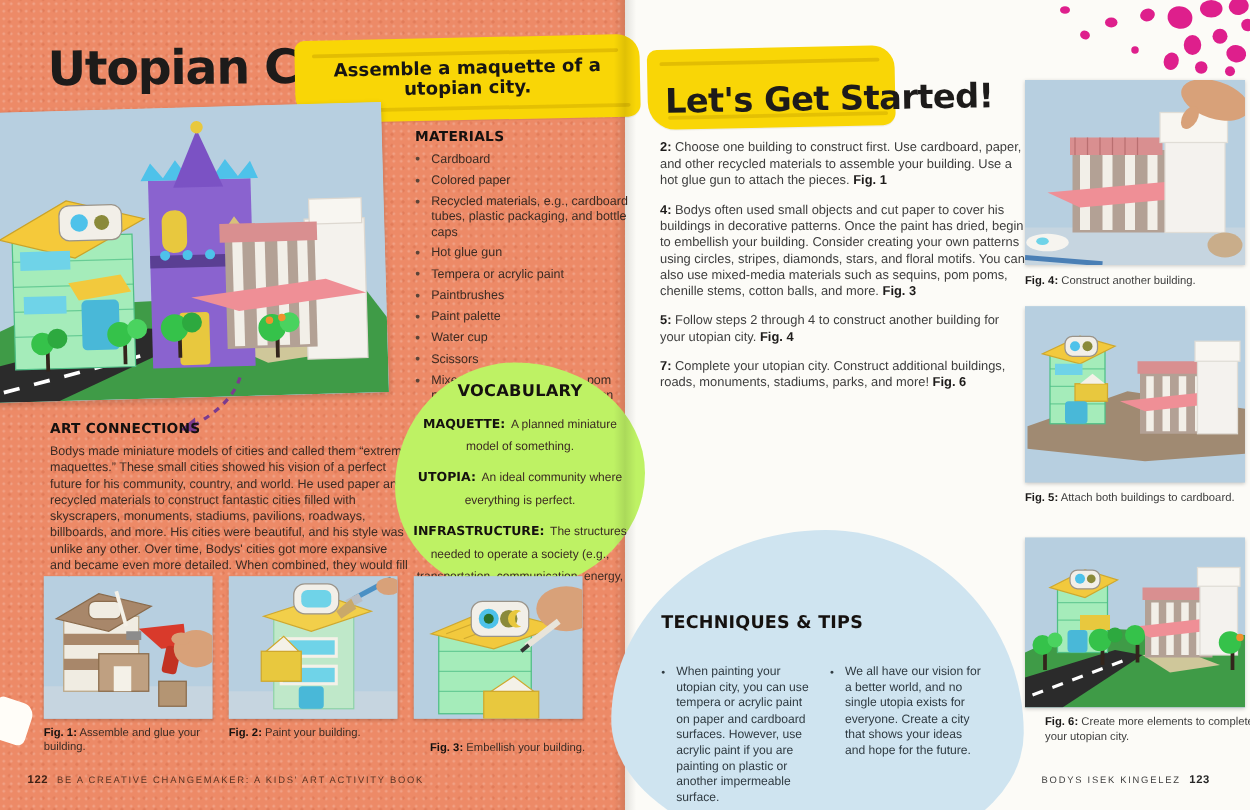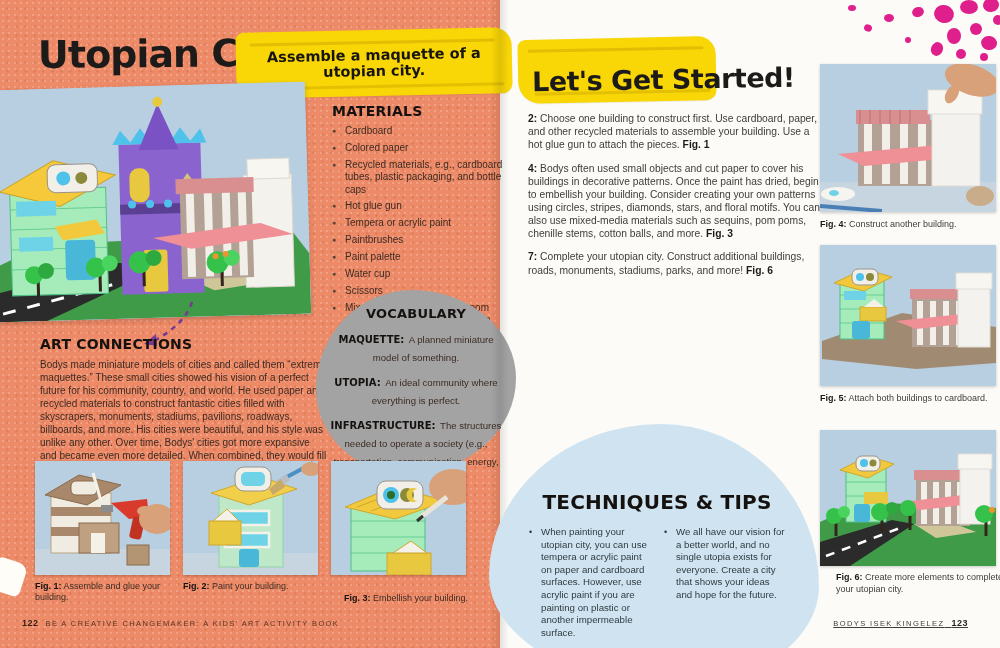--- a/index.html
+++ b/index.html
@@ -31,7 +31,7 @@
   .banner-right{left:518px;top:38px;width:198px;height:64px;}
   .gs-title{left:532px;top:64px;font-size:27px;letter-spacing:-0.5px;transform:rotate(-1deg);z-index:3;}
 
-  .h3{font-family:"DejaVu Sans",sans-serif;font-weight:800;font-size:14px;color:#15110f;
+  .h3{font-family:"DejaVu Sans",sans-serif;font-weight:800;font-size:11px;color:#15110f;
       letter-spacing:.2px;margin:0 0 6px 0;}
   .body-text{font-size:10px;line-height:1.3;color:#3c2b23;}
 

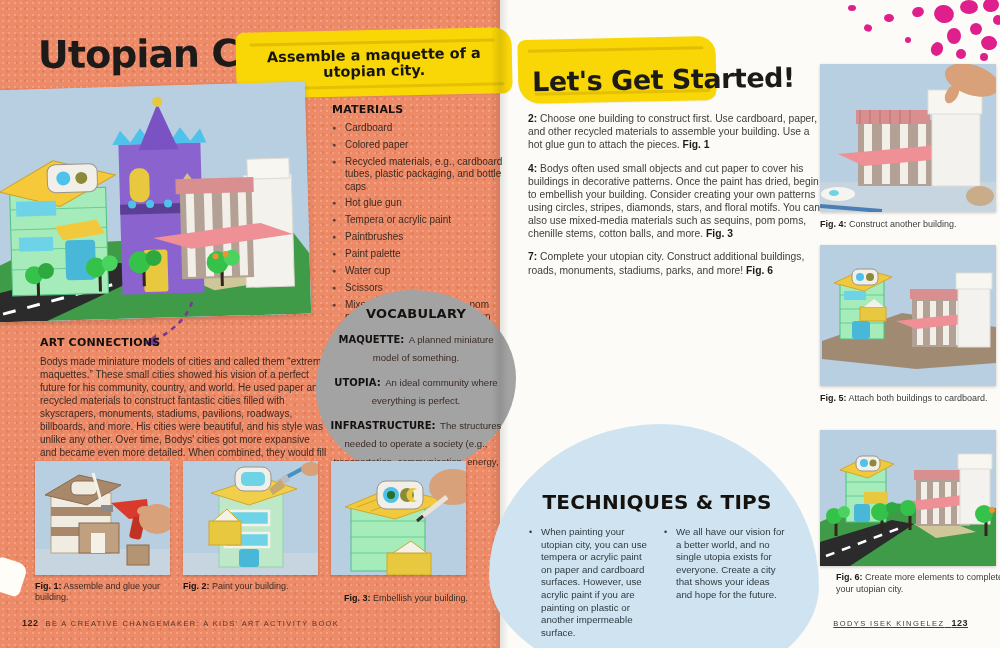--- a/index.html
+++ b/index.html
@@ -350,6 +350,7 @@
 <div class="abs steps">
   <p class="step"><b>2:</b> <span>Choose one building to construct first. Use cardboard, paper, and other recycled materials to assemble your building. Use a hot glue gun to attach the pieces.</span> <span class="figref">Fig. 1</span></p>
   <p class="step"><b>4:</b> <span>Bodys often used small objects and cut paper to cover his buildings in decorative patterns. Once the paint has dried, begin to embellish your building. Consider creating your own patterns using circles, stripes, diamonds, stars, and floral motifs. You can also use mixed-media materials such as sequins, pom poms, chenille stems, cotton balls, and more.</span> <span class="figref">Fig. 3</span></p>
+  <p class="step"><b>5:</b> <span>Follow steps 2 through 4 to construct another building for your utopian city.</span> <span class="figref">Fig. 4</span></p>
   <p class="step"><b>7:</b> <span>Complete your utopian city. Construct additional buildings, roads, monuments, stadiums, parks, and more!</span> <span class="figref">Fig. 6</span></p>
 </div>
 

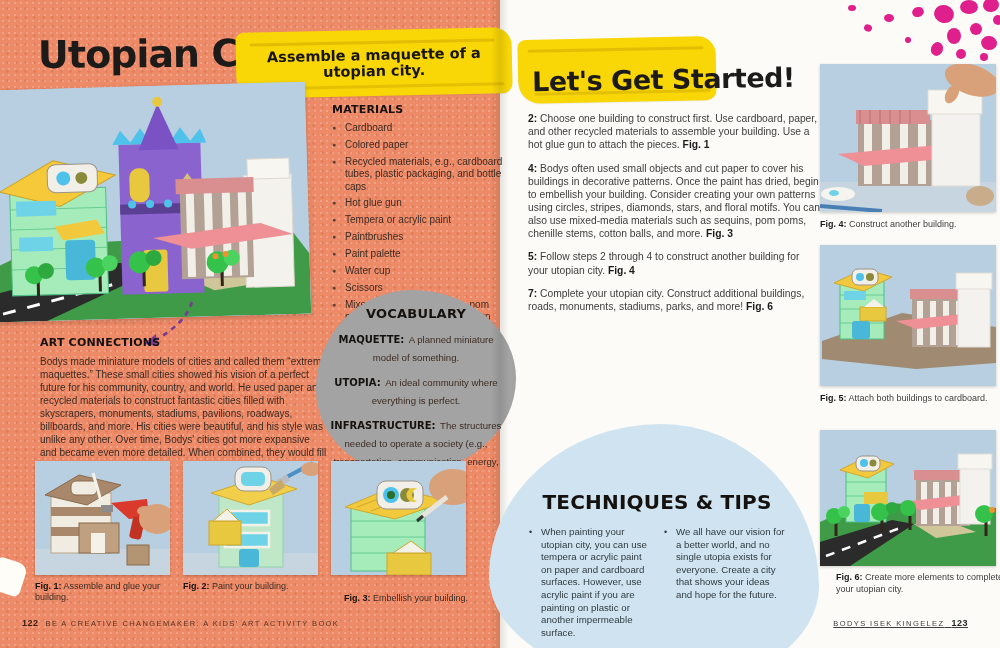--- a/index.html
+++ b/index.html
@@ -50,7 +50,7 @@
   .arrow-svg{left:140px;top:298px;width:60px;height:50px;}
 
   
-  .vocab{left:316px;top:290px;width:200px;height:184px;background:#a3a3a3;
+  .vocab{left:316px;top:290px;width:200px;height:184px;background:#bef264;
     border-radius:48% 52% 55% 45% / 54% 48% 52% 46%;padding:16px 14px 0 14px;box-sizing:border-box;
     text-align:center;}
   .vocab .h3{text-align:center;font-size:13px;margin-bottom:8px;}

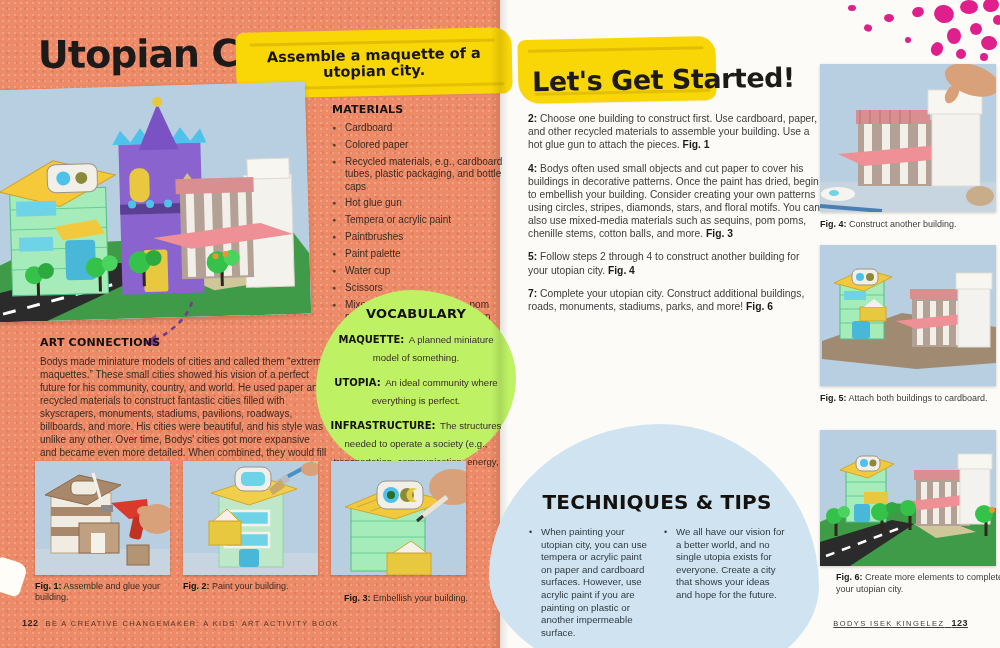--- a/index.html
+++ b/index.html
@@ -85,7 +85,7 @@
   
   .blob-blue{left:489px;top:424px;width:330px;height:262px;background:#cfe4f0;
     border-radius:52% 48% 44% 56% / 58% 62% 38% 42%;box-sizing:border-box;padding:66px 34px 0 40px;}
-  .blob-blue .h3{text-align:center;font-size:20px;margin-bottom:12px;}
+  .blob-blue .h3{font-size:14px;margin-bottom:26px;}
   .tips{display:flex;gap:14px;}
   .tip{flex:1;display:flex;gap:5px;font-size:9.7px;line-height:1.3;color:#2f3a41;}
   .tip .blt{color:#2f3a41;font-size:9px;}

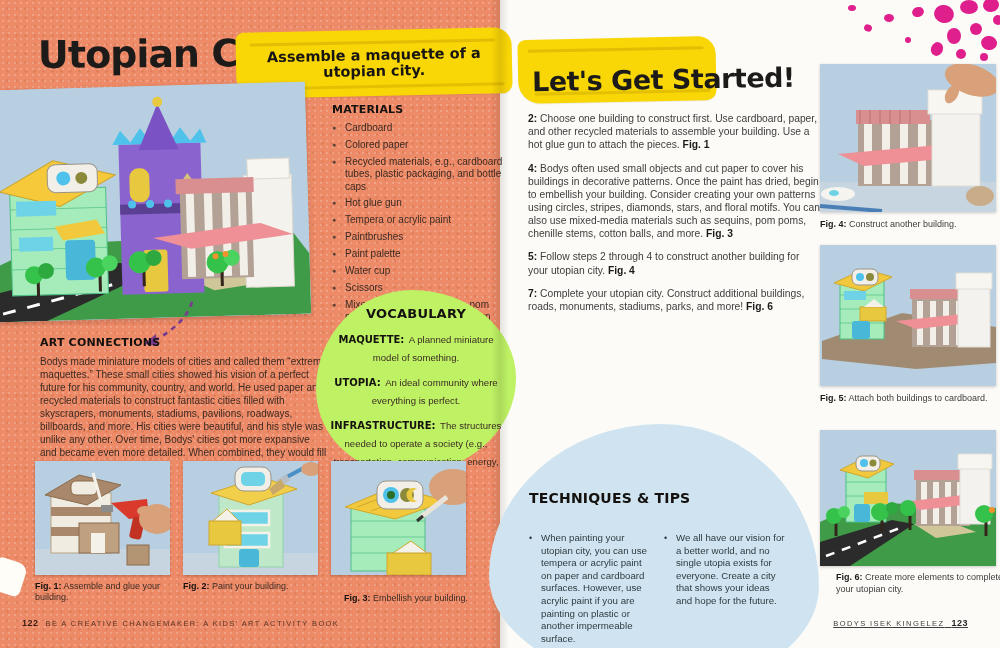--- a/index.html
+++ b/index.html
@@ -73,7 +73,7 @@
   .footer{font-size:7.5px;letter-spacing:1.4px;color:#5a3424;text-transform:uppercase;}
   .footer b{font-size:9px;letter-spacing:.5px;color:#3d2115;}
   .footer-left{left:22px;top:618px;}
-  .footer-right{left:690px;top:618px;width:278px;text-align:right;color:#3e3e3e;text-decoration:underline;}
+  .footer-right{left:690px;top:618px;width:278px;text-align:right;color:#3e3e3e;}
   .footer-right b{color:#262626;}
 
   

